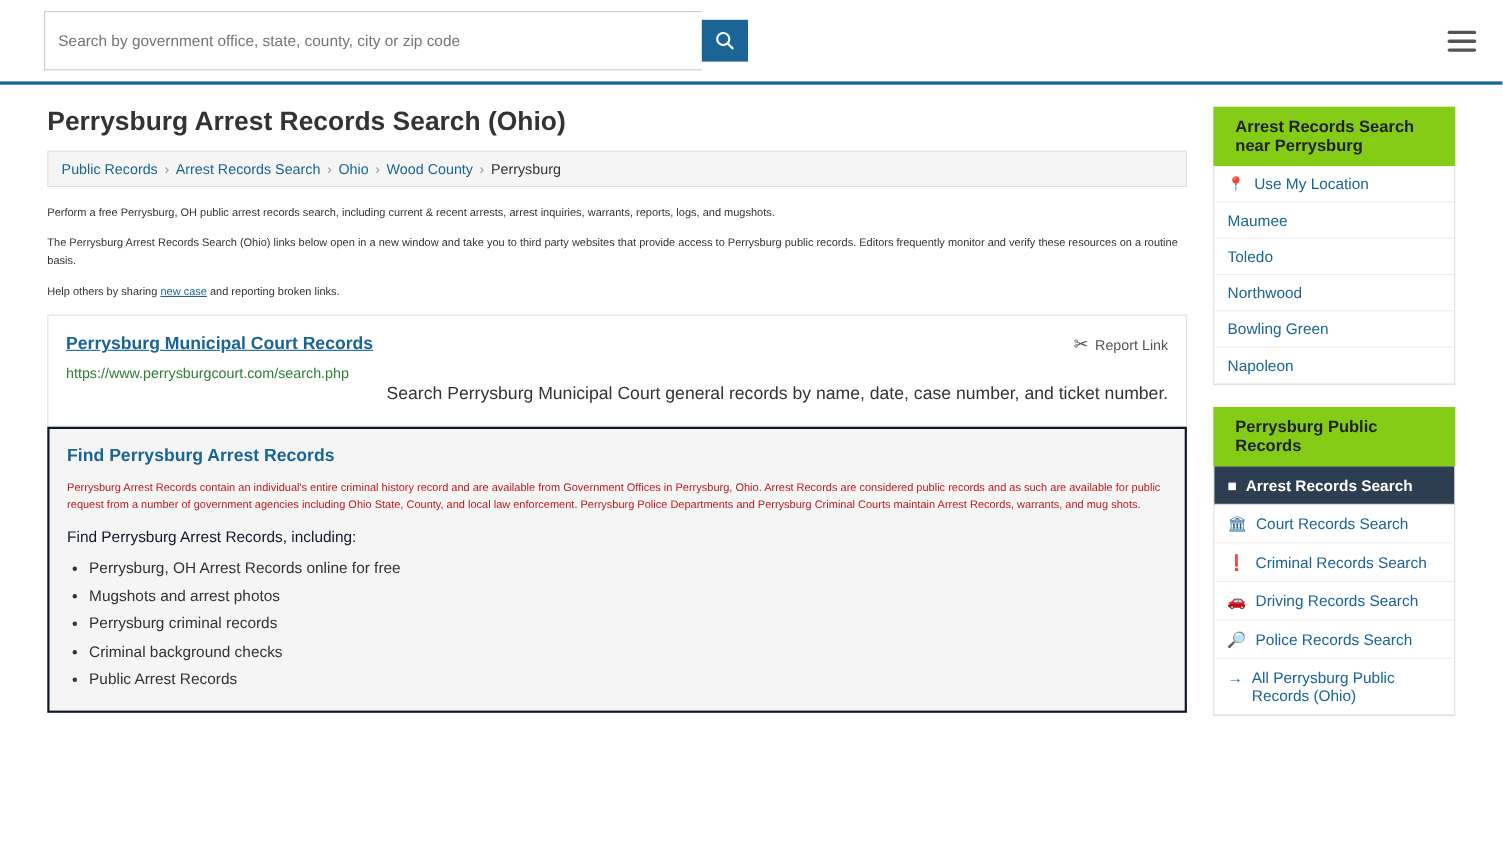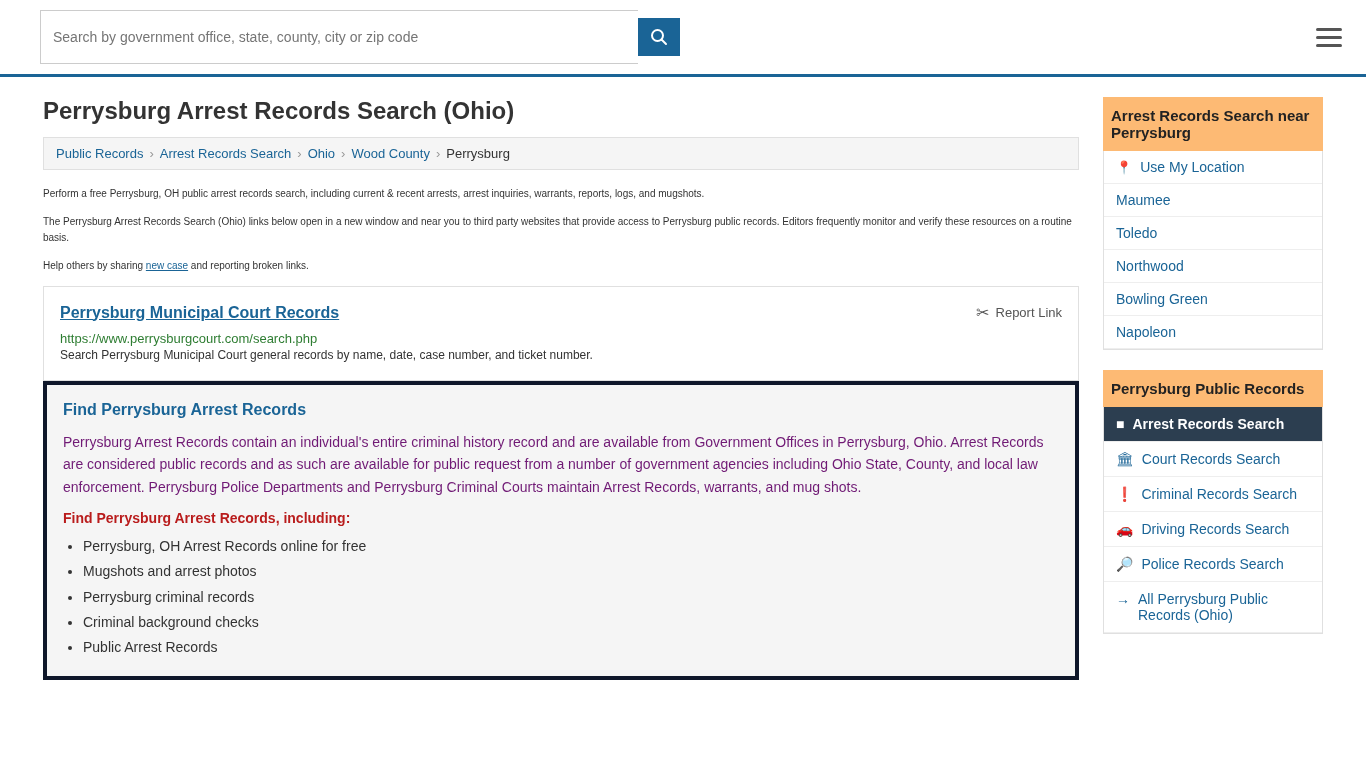--- a/index.html
+++ b/index.html
@@ -209,8 +209,8 @@
       margin-bottom: 20px;
     }
     .sidebar-section-title {
-      background: #fdba74;
-      padding: 10px 8px;
+      background: #84cc16;
+      padding: 10px 20px;
       font-size: 15px;
       font-weight: bold;
       color: #222;

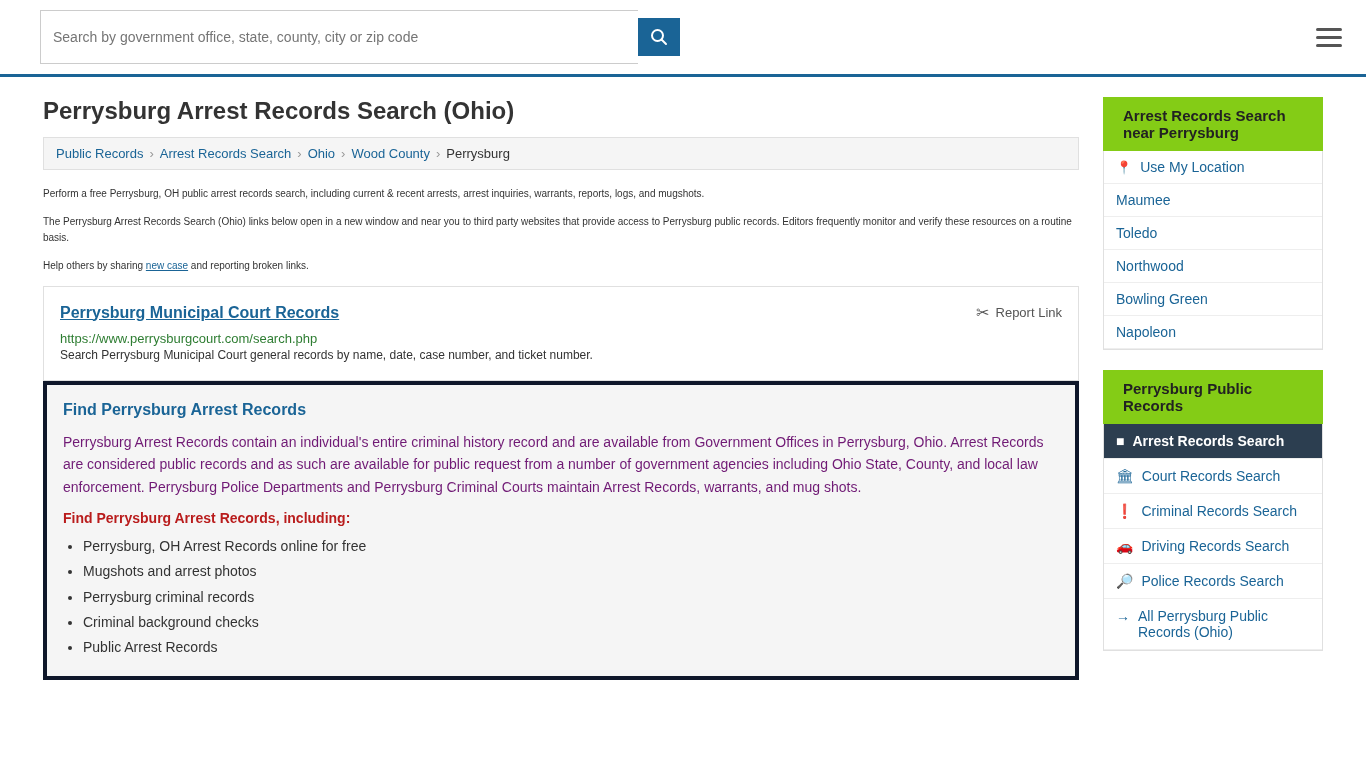--- a/index.html
+++ b/index.html
@@ -309,7 +309,7 @@
     </div>
 
     <p class="desc-text">Perform a free Perrysburg, OH public arrest records search, including current &amp; recent arrests, arrest inquiries, warrants, reports, logs, and mugshots.</p>
-    <p class="desc-text">The Perrysburg Arrest Records Search (Ohio) links below open in a new window and near you to third party websites that provide access to Perrysburg public records. Editors frequently monitor and verify these resources on a routine basis.</p>
+    <p class="desc-text">The Perrysburg Arrest Records Search (Ohio) links below open in a new window and take you to third party websites that provide access to Perrysburg public records. Editors frequently monitor and verify these resources on a routine basis.</p>
     <p class="desc-text">
       <span>Help others by sharing </span><a href="#">new case</a><span> and reporting broken links.</span>
     </p>

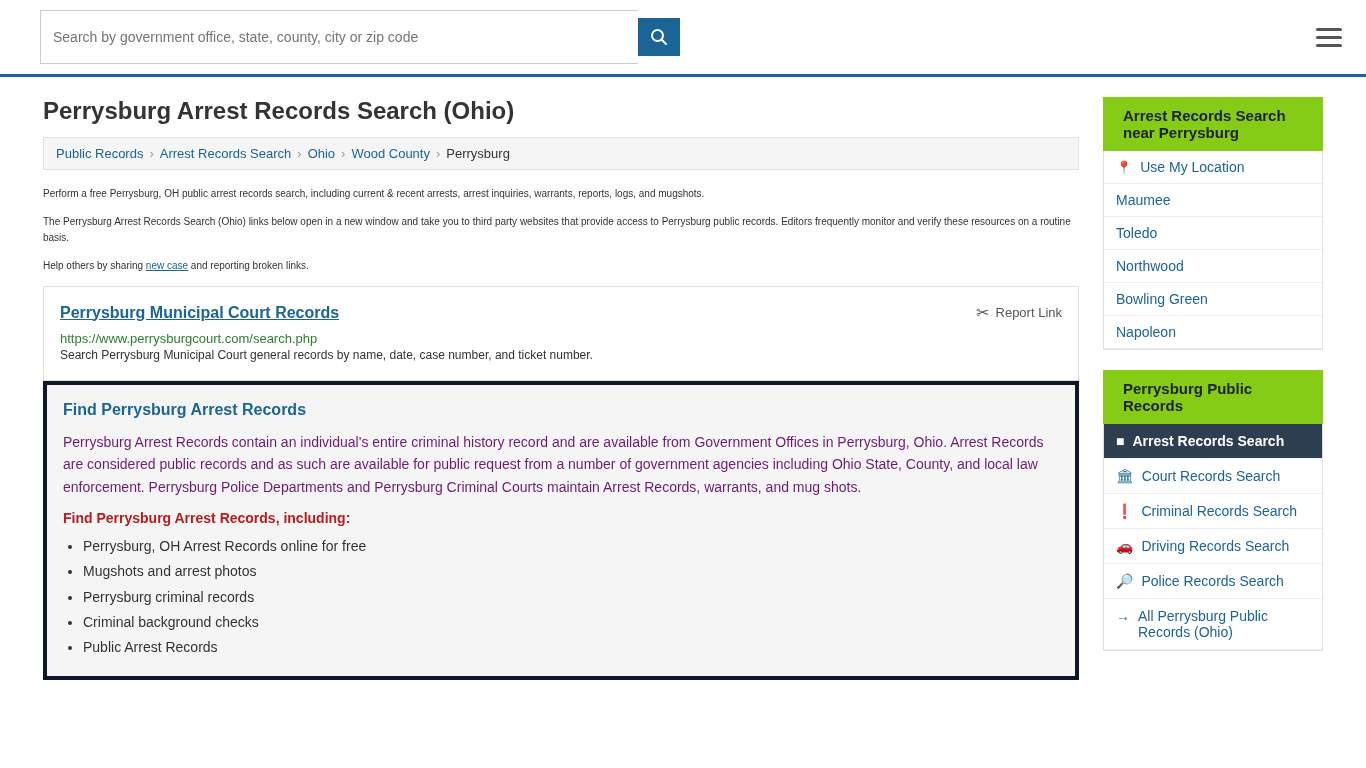--- a/index.html
+++ b/index.html
@@ -166,9 +166,10 @@
       text-decoration: none;
     }
     .record-desc {
-      font-size: 12px;
+      font-size: 16px;
       color: #333;
       line-height: 1.5;
+      text-align: right;
     }
 
     

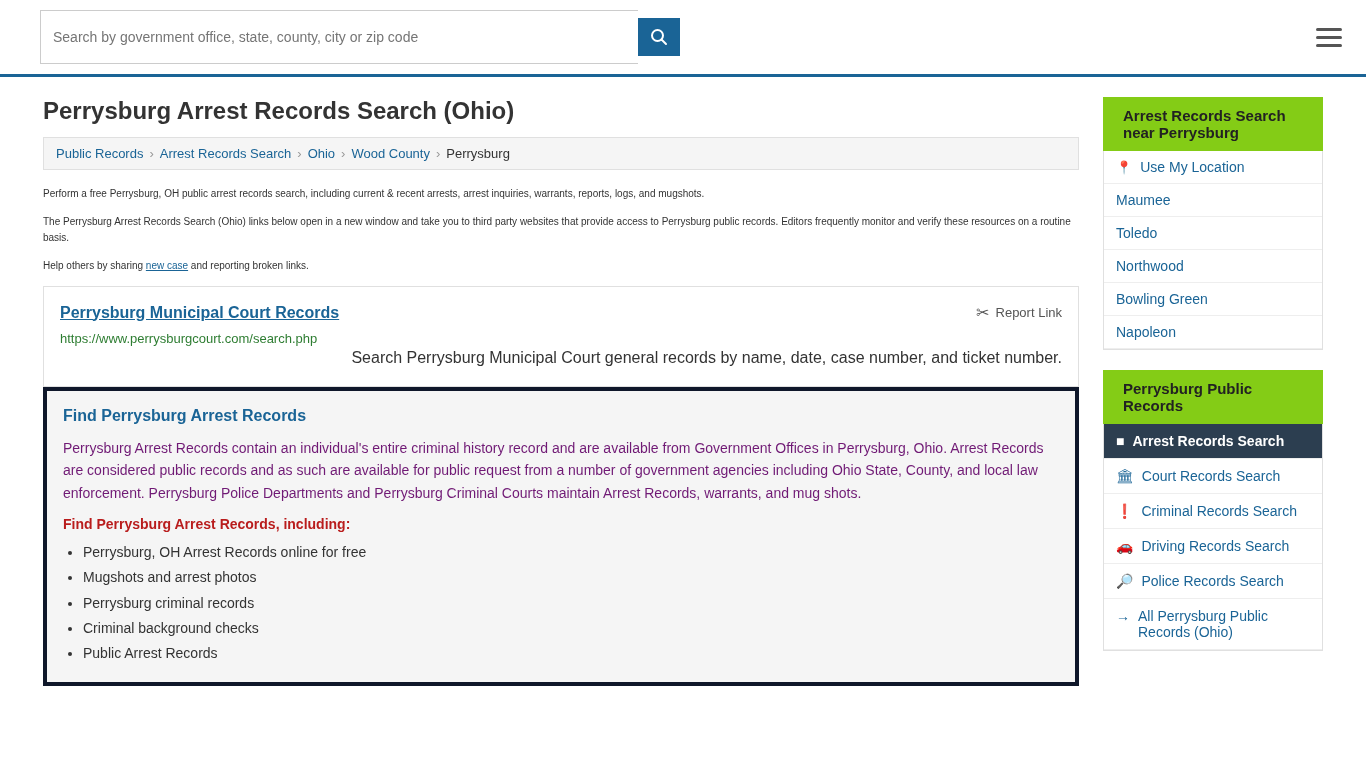--- a/index.html
+++ b/index.html
@@ -175,7 +175,7 @@
     
     .find-section {
       background: #f5f5f5;
-      border: 4px solid #0f172a;
+      border: 2px solid #0f172a;
       padding: 16px;
       margin-bottom: 16px;
     }

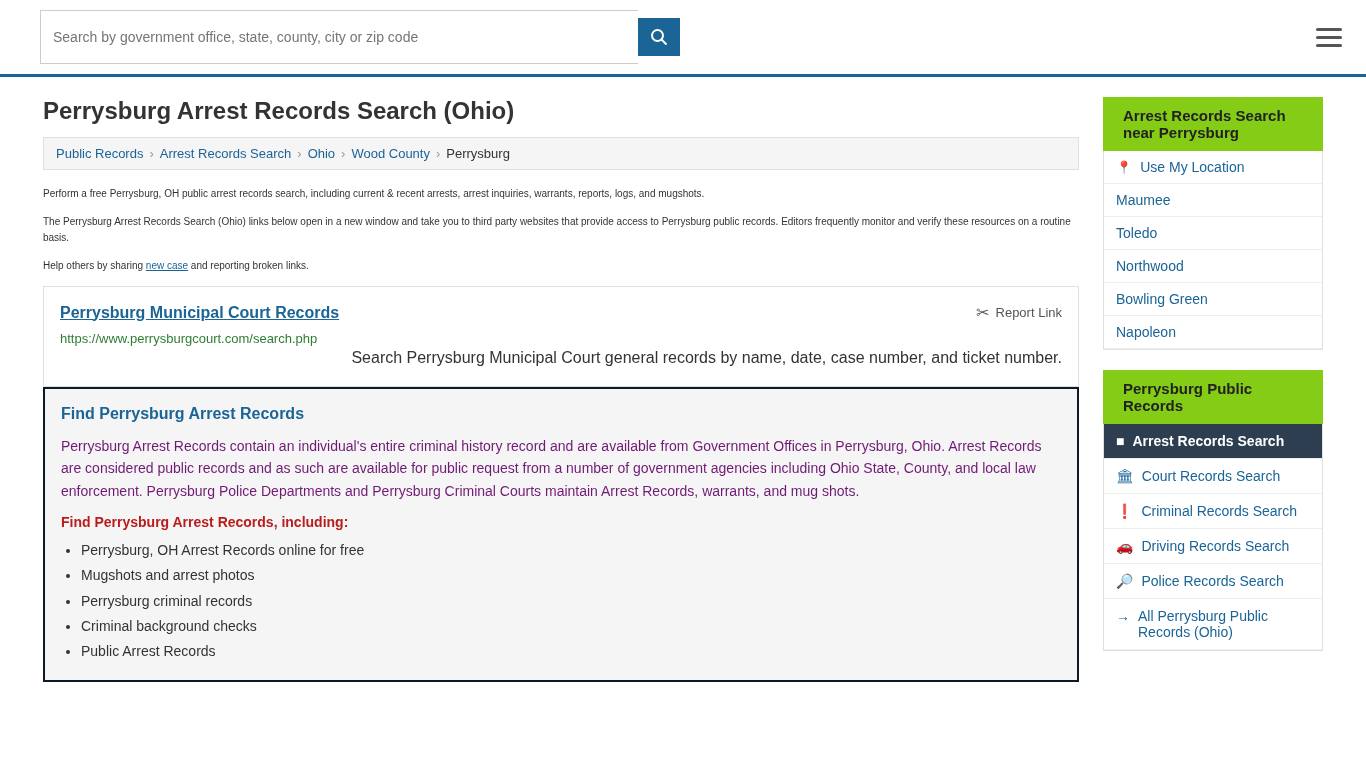--- a/index.html
+++ b/index.html
@@ -186,9 +186,9 @@
       margin-bottom: 12px;
     }
     .find-section p {
-      font-size: 14px;
+      font-size: 10px;
       line-height: 1.6;
-      color: #701a75;
+      color: #b91c1c;
       margin-bottom: 12px;
     }
     .find-section .including-title {

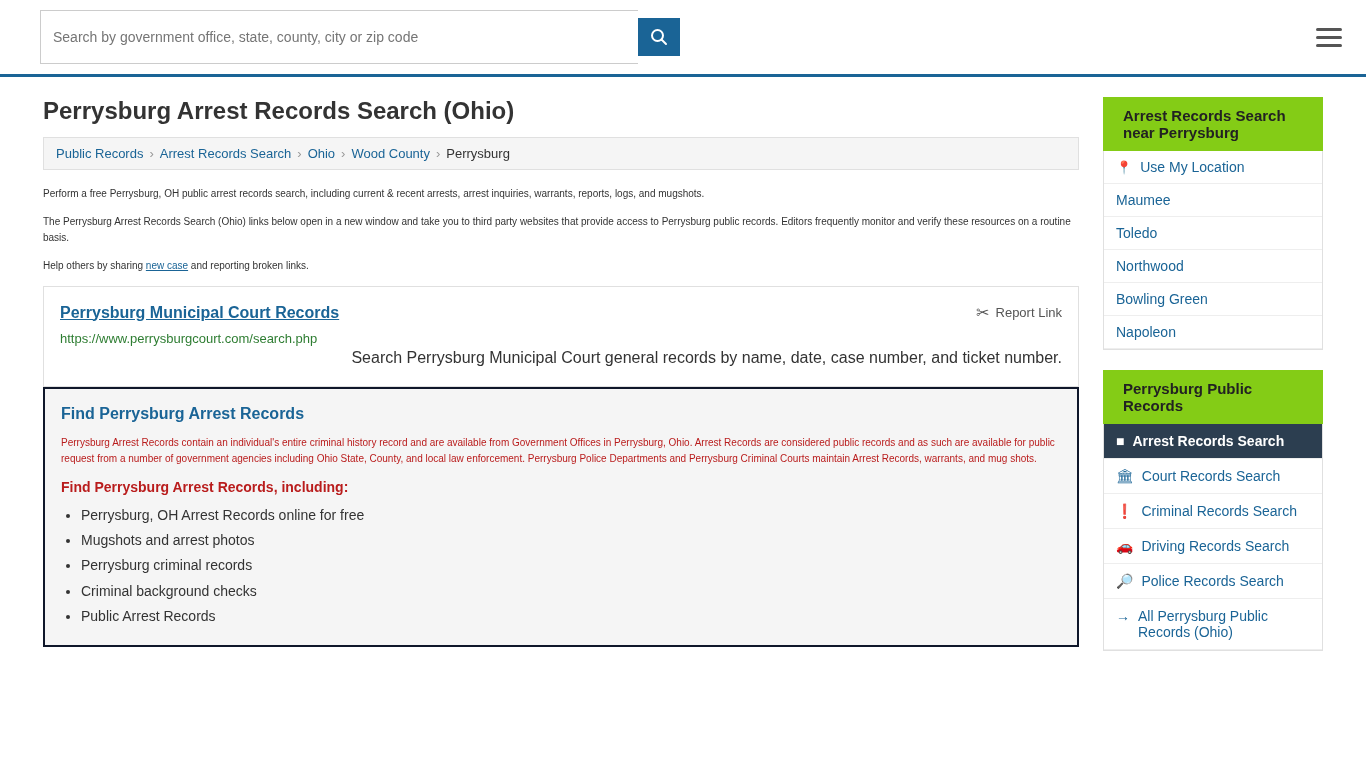--- a/index.html
+++ b/index.html
@@ -193,8 +193,8 @@
     }
     .find-section .including-title {
       font-size: 14px;
-      font-weight: bold;
-      color: #b91c1c;
+      font-weight: normal;
+      color: #0f172a;
       margin-bottom: 8px;
     }
     .find-section ul {

